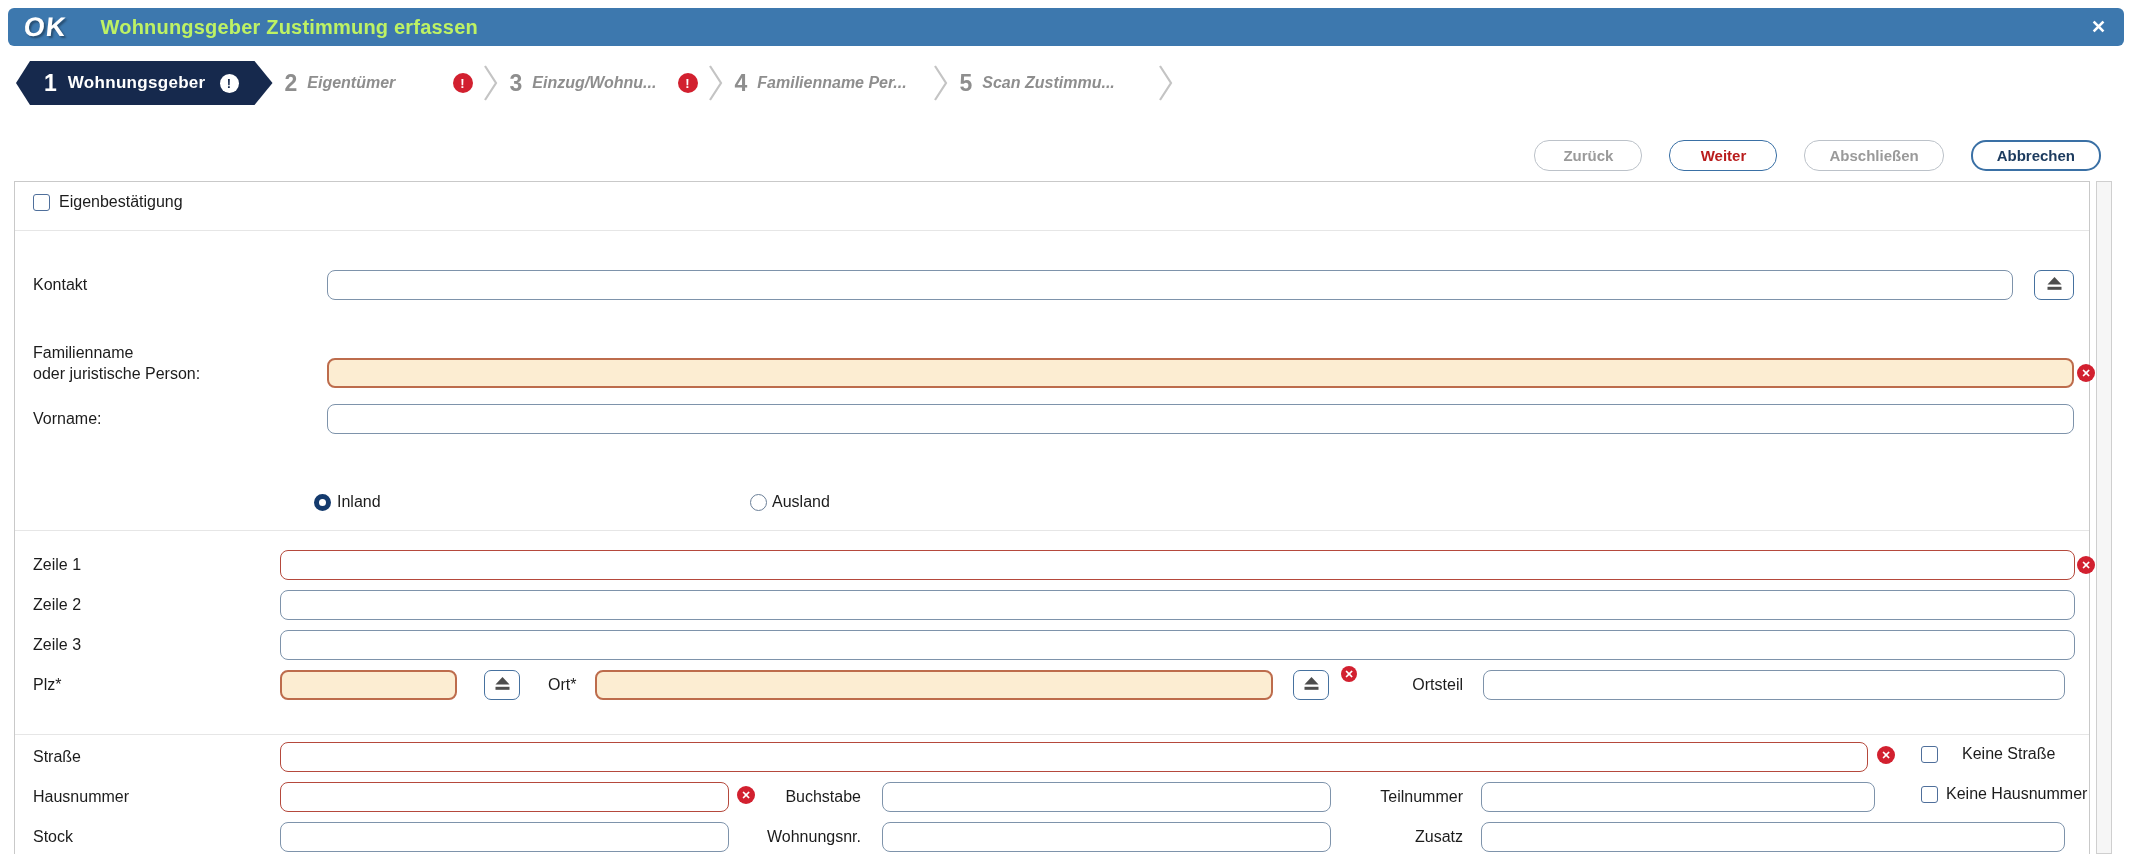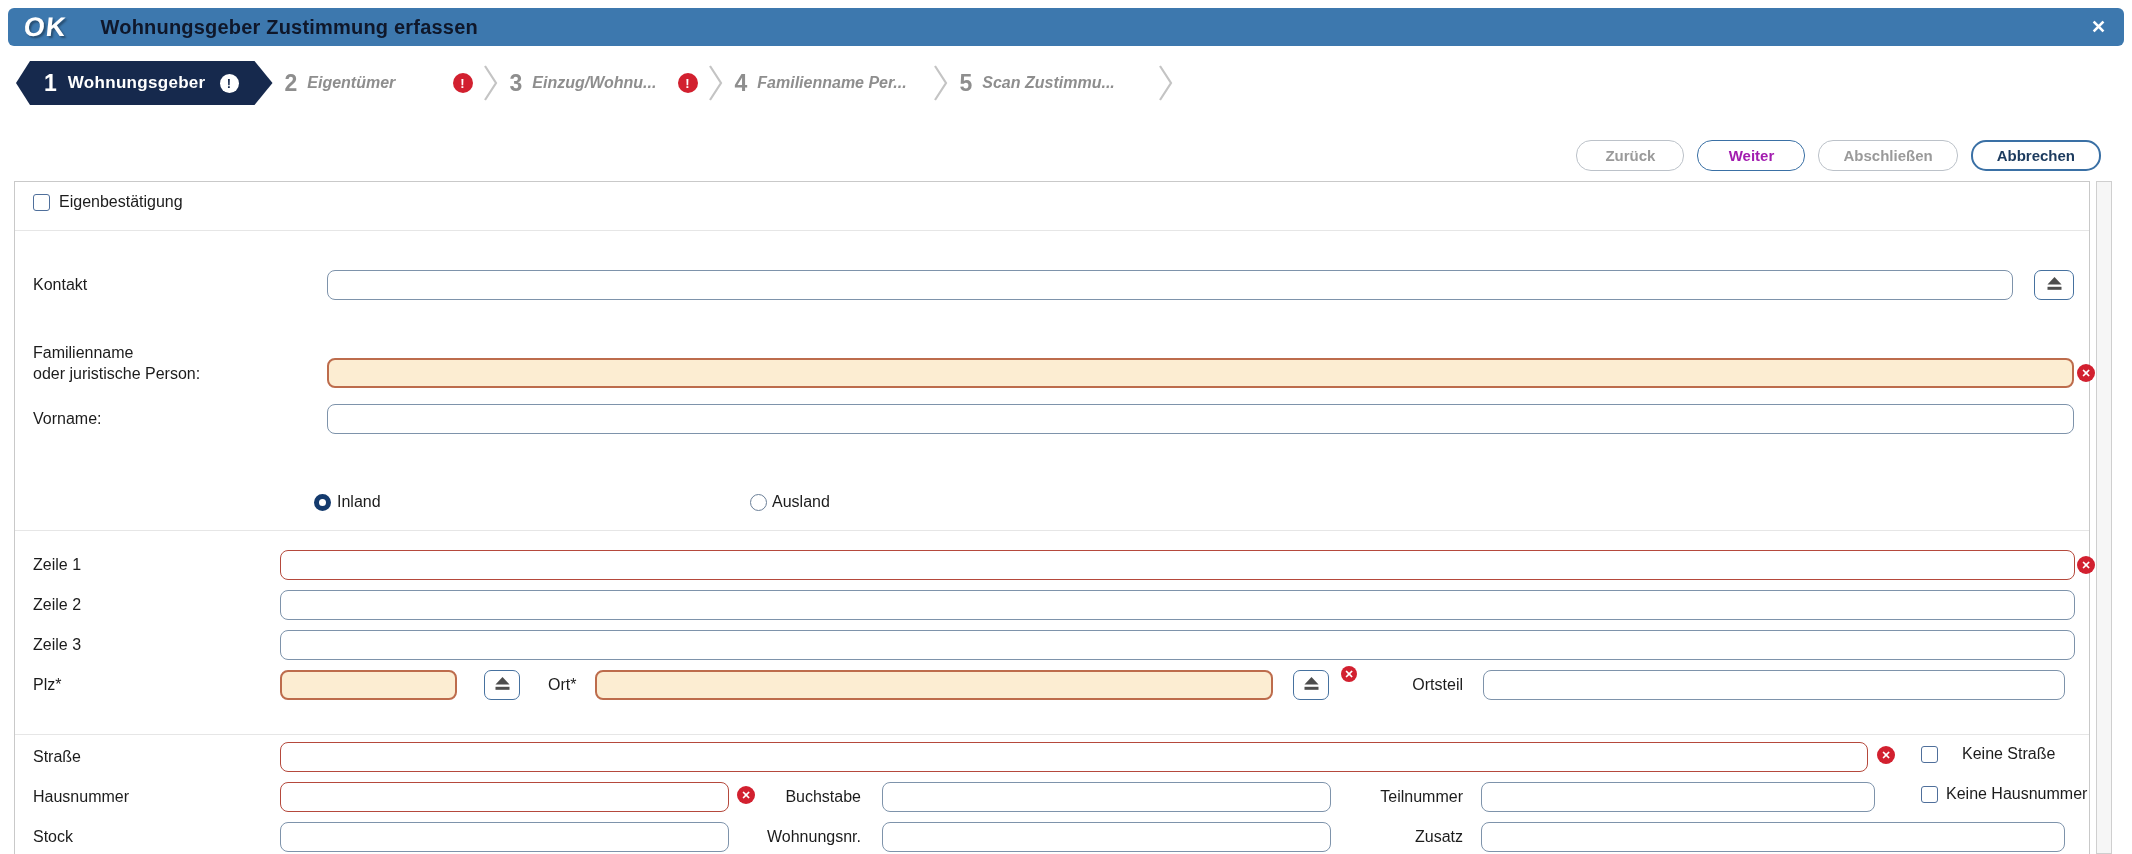--- a/index.html
+++ b/index.html
@@ -11,7 +11,7 @@
     background:#3d78ae; border-radius:6px; display:flex; align-items:center; }
   .logo { margin-left:16px; color:#fff; font-weight:800; font-size:27px; letter-spacing:1px;
     transform:skewX(-6deg); text-shadow:2px 2px 2px rgba(0,0,0,0.35); }
-  .tb-title { margin-left:34px; color:#0f172a; font-weight:bold; font-size:20px; letter-spacing:0.2px; }
+  .tb-title { margin-left:34px; color:#bef264; font-weight:bold; font-size:20px; letter-spacing:0.2px; }
   .tb-close { position:absolute; right:18px; top:0; height:38px; display:flex; align-items:center;
     color:#fff; font-size:18px; font-weight:bold; cursor:pointer; }
 

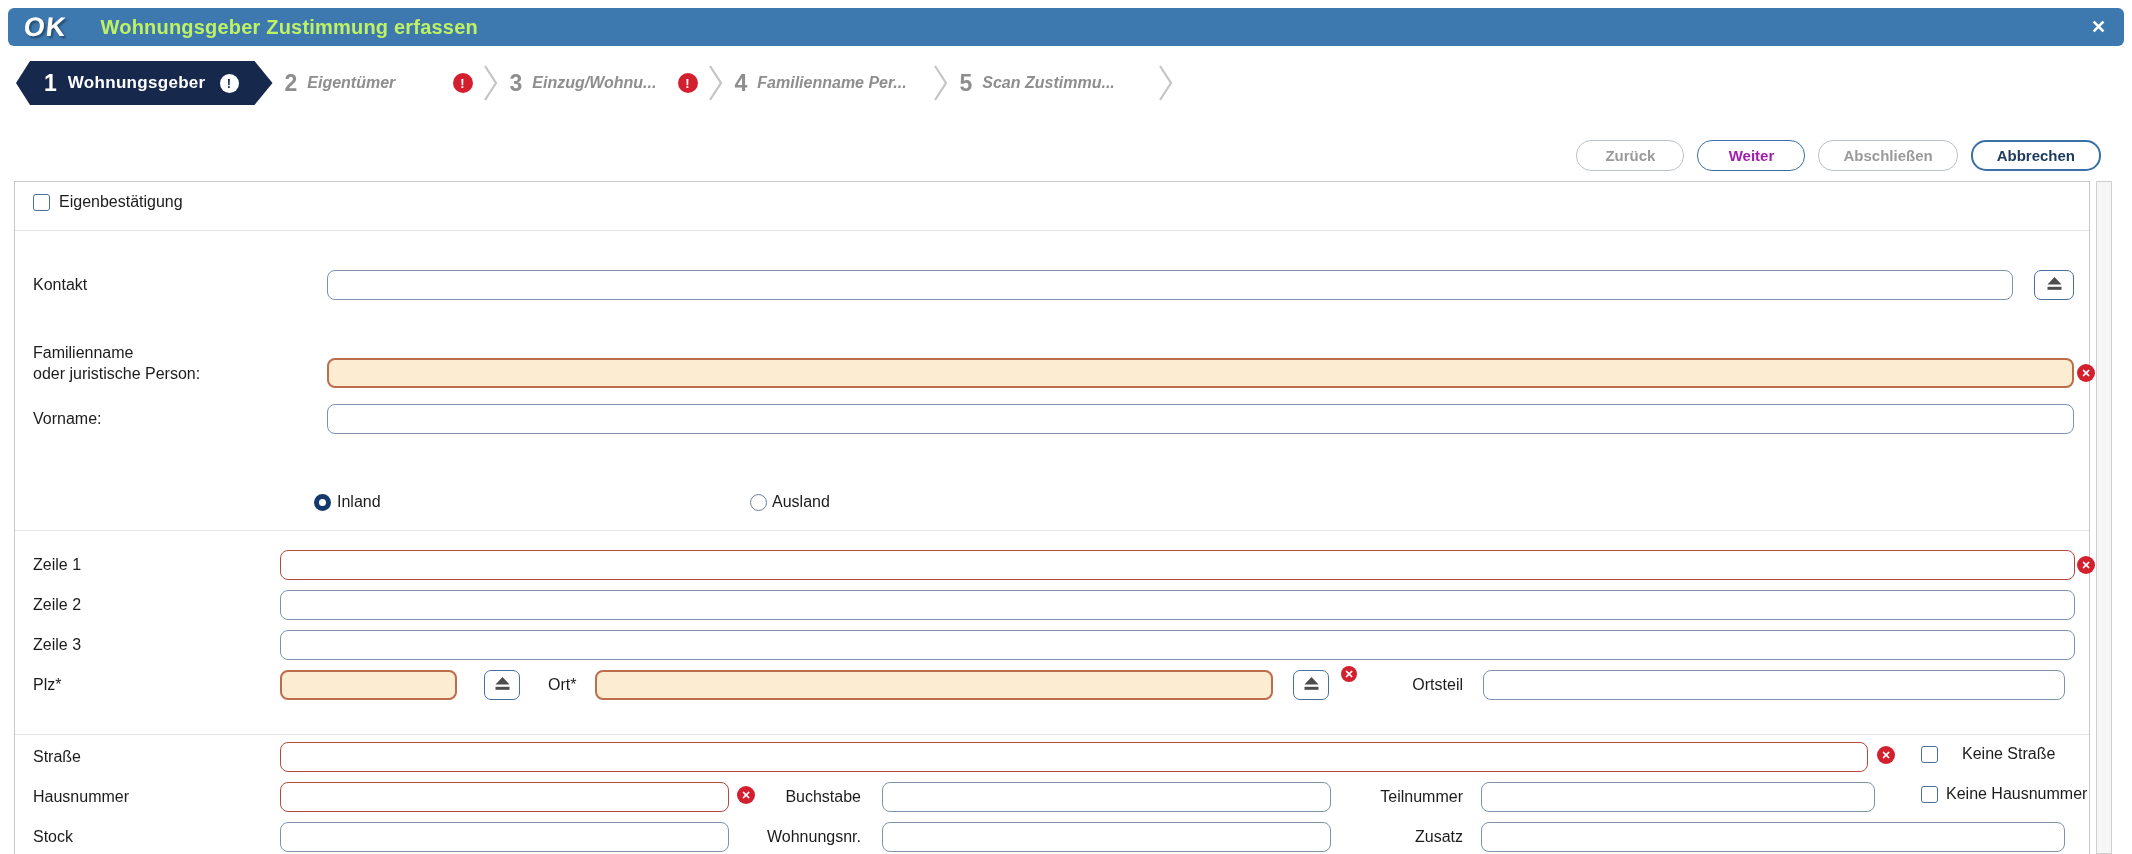--- a/index.html
+++ b/index.html
@@ -33,7 +33,7 @@
   
   .toolbar { position:absolute; top:140px; right:31px; display:flex; gap:13px; }
   .btn { height:31px; min-width:108px; padding:0 24px; border-radius:15px; background:#fff;
-    font-size:15px; font-weight:bold; display:flex; align-items:center; justify-content:center; cursor:pointer; }
+    font-size:15px; font-weight:bold; display:flex; align-items:center; justify-content:center; cursor:pointer;margin-left:14px; }
   .btn-gray { border:1.5px solid #bcc2c9; color:#9a9a9a; }
   .btn-blue-dis { border:1.6px solid #3a70a5; color:#a21caf; }
   .btn-primary { border:2px solid #3a70a5; color:#1b3a5e; }

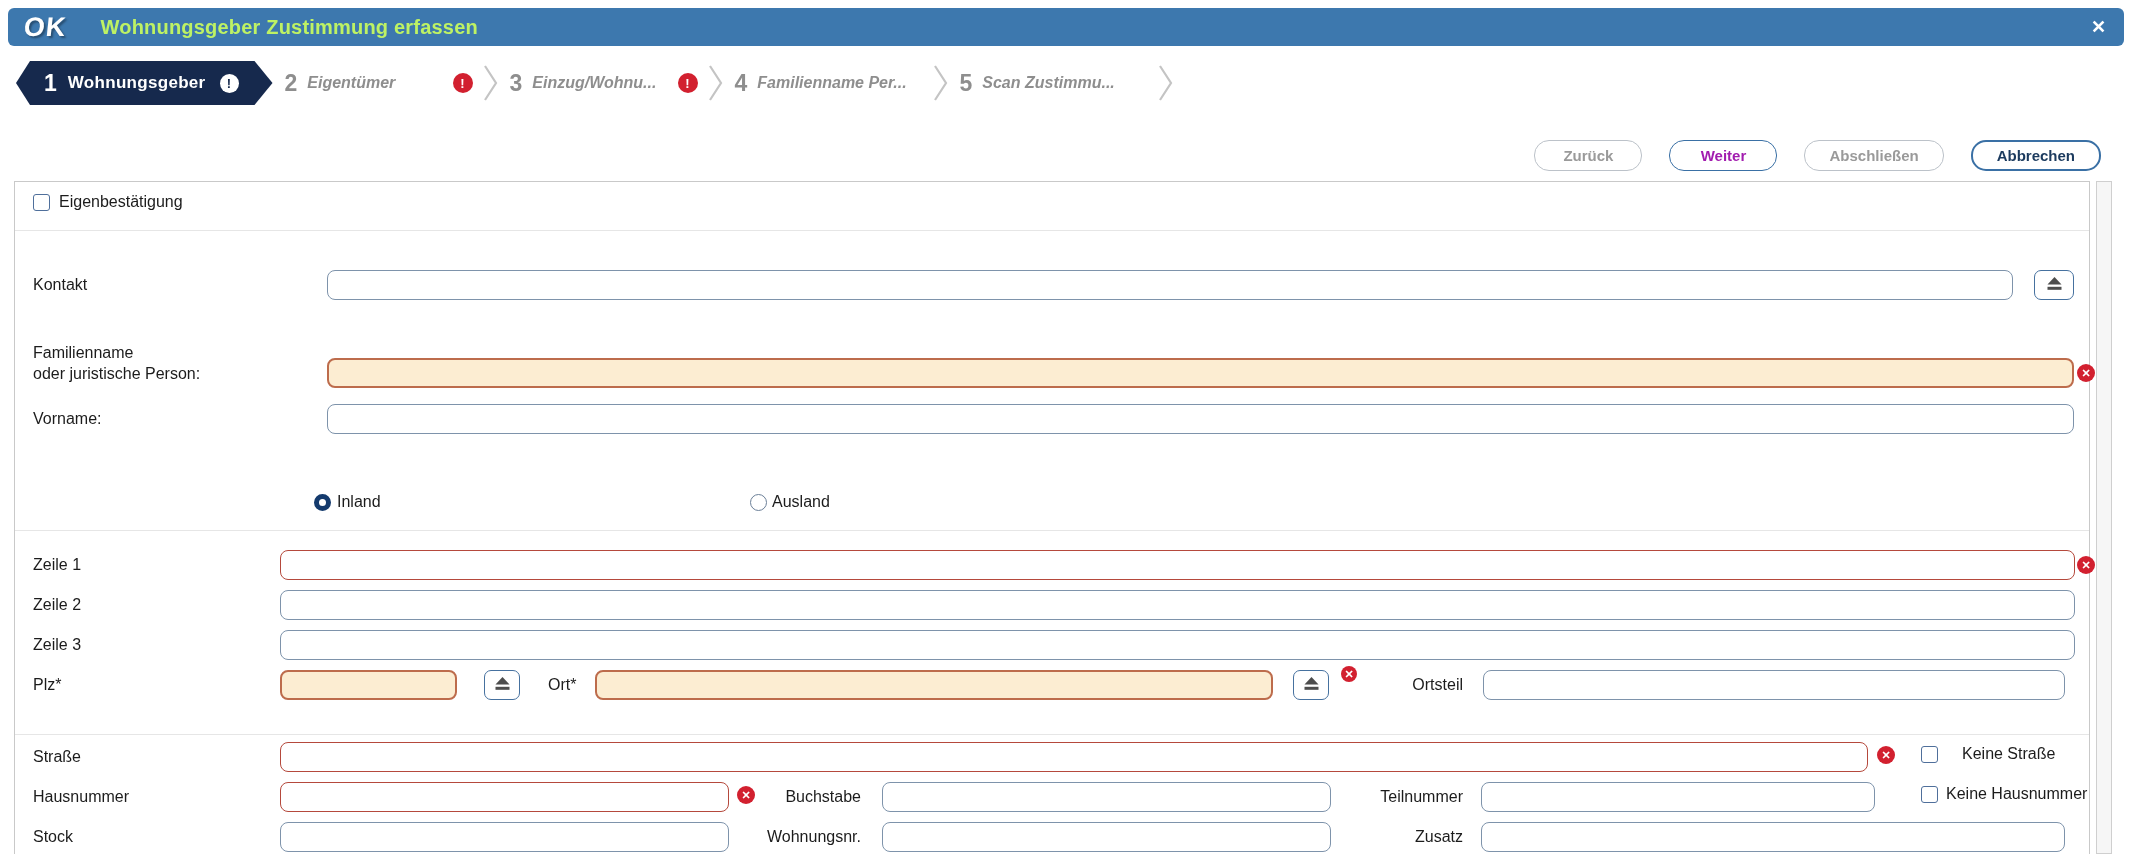--- a/index.html
+++ b/index.html
@@ -35,7 +35,7 @@
   .btn { height:31px; min-width:108px; padding:0 24px; border-radius:15px; background:#fff;
     font-size:15px; font-weight:bold; display:flex; align-items:center; justify-content:center; cursor:pointer;margin-left:14px; }
   .btn-gray { border:1.5px solid #bcc2c9; color:#9a9a9a; }
-  .btn-blue-dis { border:1.6px solid #3a70a5; color:#a21caf; }
+  .btn-blue-dis { border:1.6px solid #3a70a5; color:#b91c1c; }
   .btn-primary { border:2px solid #3a70a5; color:#1b3a5e; }
 
   

